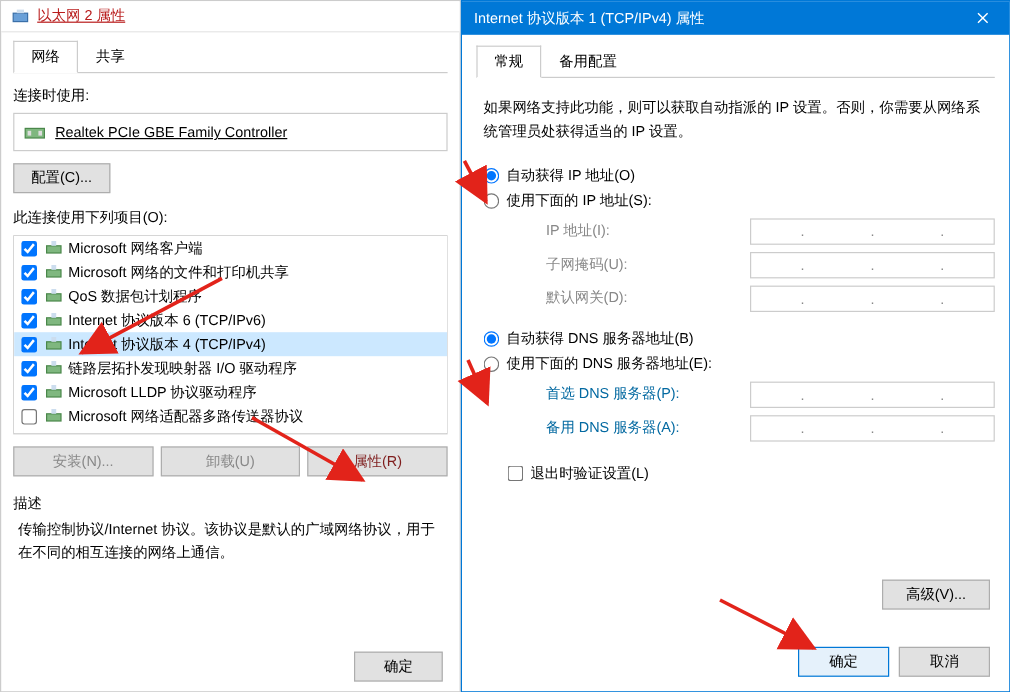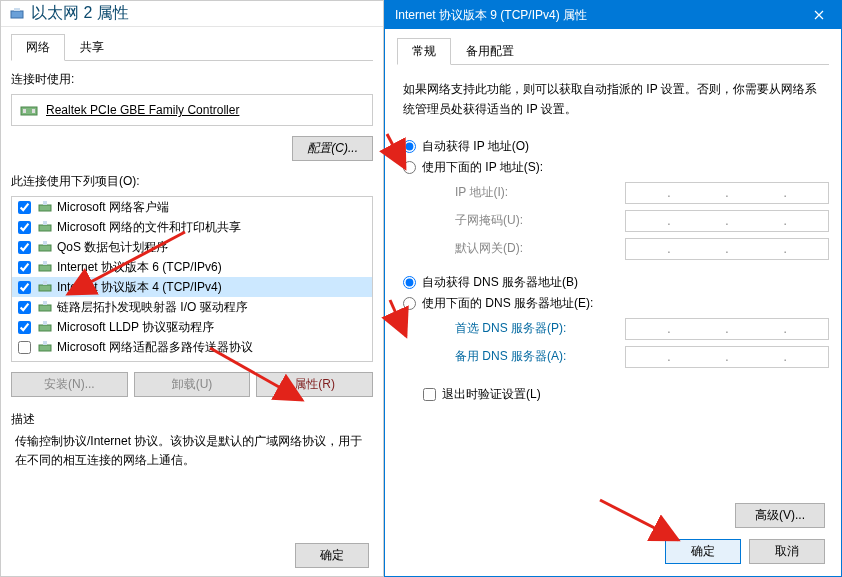--- a/index.html
+++ b/index.html
@@ -9,7 +9,7 @@
   .left-window { position: absolute; left: 0; top: 0; width: 384px; height: 577px; background: #fff; border: 1px solid #ccc; }
   .left-titlebar { height: 26px; display: flex; align-items: center; padding: 0 8px; border-bottom: 1px solid #e5e5e5; background: #fff; }
   .left-titlebar .adapter-icon { width: 16px; height: 16px; margin-right: 6px; }
-  .left-titlebar span.title-text { font-size: 16px; color: #0c4a6e; }
+  .left-titlebar span.title-text { font-size: 12px; color: #b91c1c; text-decoration: underline; }
 
   .left-body { padding: 6px 10px 10px 10px; }
   .tab-strip { display: flex; border-bottom: 1px solid #ccc; margin-bottom: 10px; }

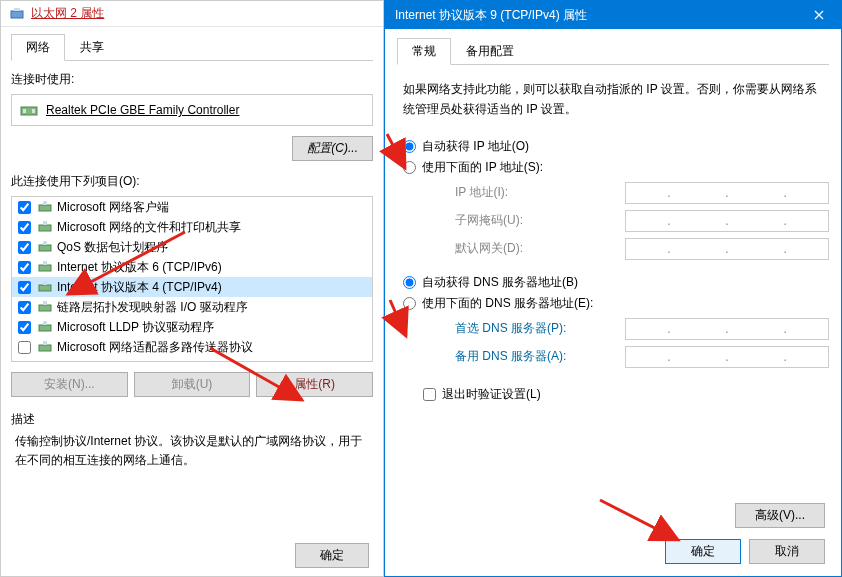--- a/index.html
+++ b/index.html
@@ -197,7 +197,7 @@
 
 <div class="right-window">
   <div class="right-titlebar">
-    <span class="title-text">Internet 协议版本 9 (TCP/IPv4) 属性</span>
+    <span class="title-text">Internet 协议版本 1 (TCP/IPv4) 属性</span>
     <div class="close-btn">
       <svg width="10" height="10" viewBox="0 0 10 10">
           <path d="M1 1 L9 9 M9 1 L1 9" stroke="#fff" stroke-width="1.2"></path>

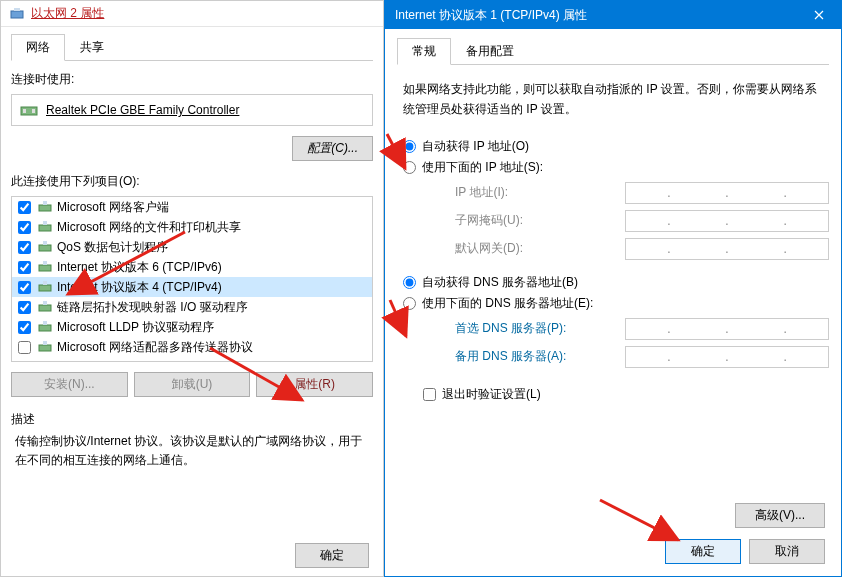--- a/index.html
+++ b/index.html
@@ -20,7 +20,7 @@
   .adapter-box { border: 1px solid #ccc; padding: 6px 8px; display: flex; align-items: center; height: 32px; text-decoration: underline; }
   .adapter-box .nic-icon { width: 18px; height: 18px; margin-right: 8px; }
 
-  .configure-row { display: flex; justify-content: flex-end; margin: 10px 0 12px 0; font-style: italic; }
+  .configure-row { display: flex; justify-content: flex-start; margin: 10px 0 12px 0; }
   .btn { background: #e1e1e1; border: 1px solid #adadad; padding: 3px 14px; min-width: 74px; text-align: center; cursor: default; }
   .btn.hover-style { background: #e5f1fb; border-color: #0078d7; }
 

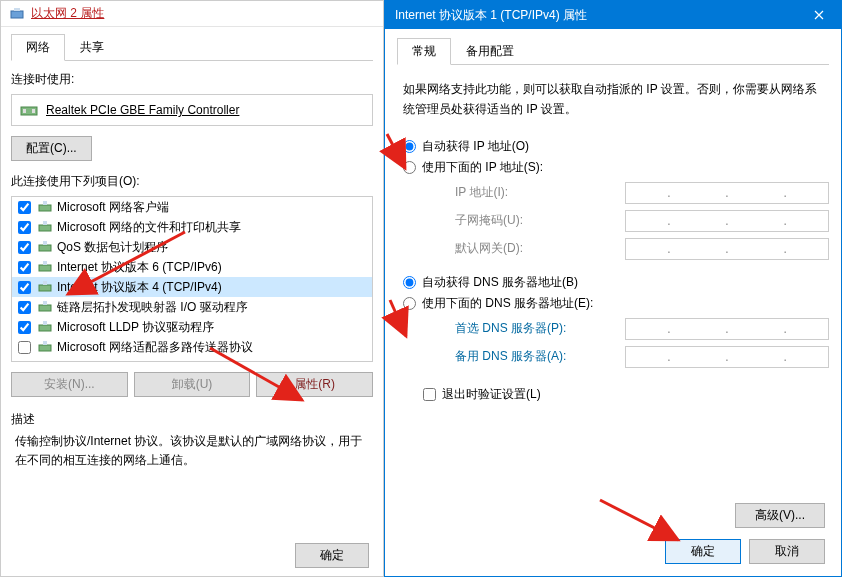--- a/index.html
+++ b/index.html
@@ -68,7 +68,7 @@
   .validate-row { margin: 18px 0 0 26px; display: flex; align-items: center; }
   .validate-row input[type=checkbox] { margin: 0 6px 0 0; }
 
-  .advanced-row { position: absolute; right: 16px; top: 474px; }
+  .advanced-row { position: absolute; right: 16px; top: 454px; }
   .advanced-row .btn { min-width: 90px; }
 
   .right-footer { position: absolute; bottom: 12px; right: 16px; display: flex; gap: 8px; }

